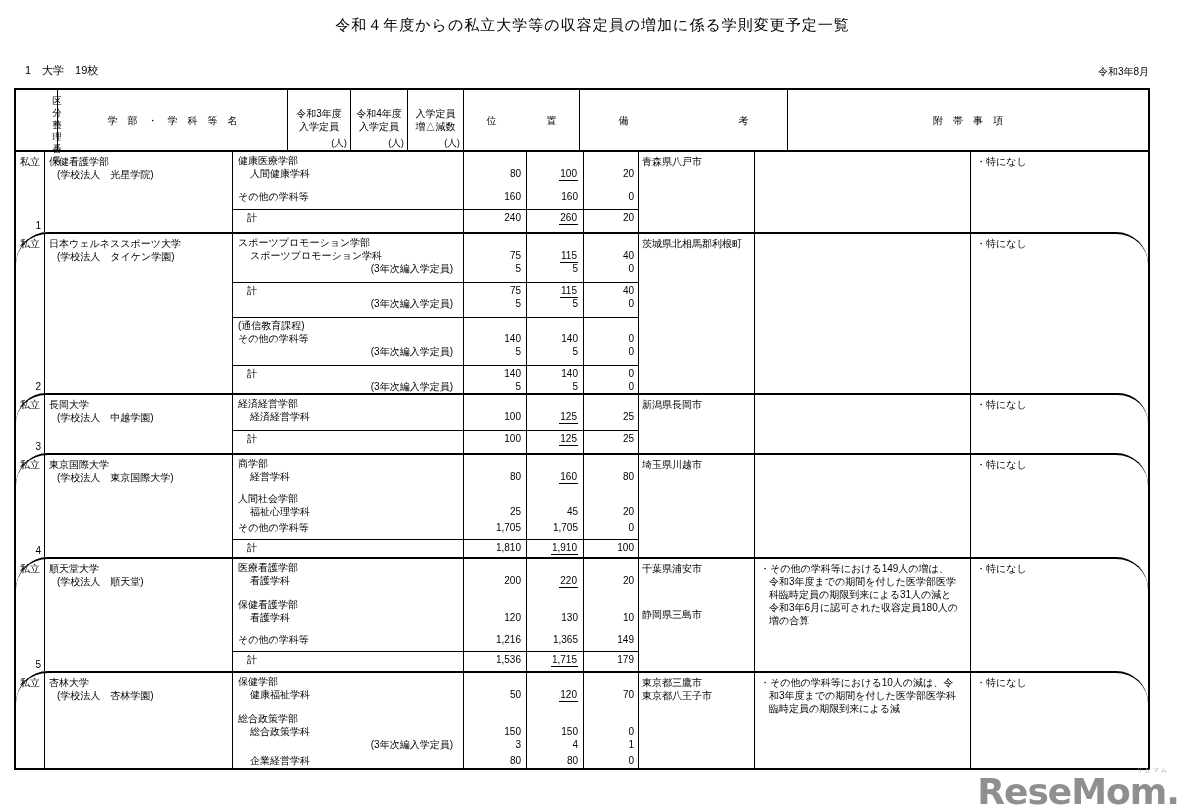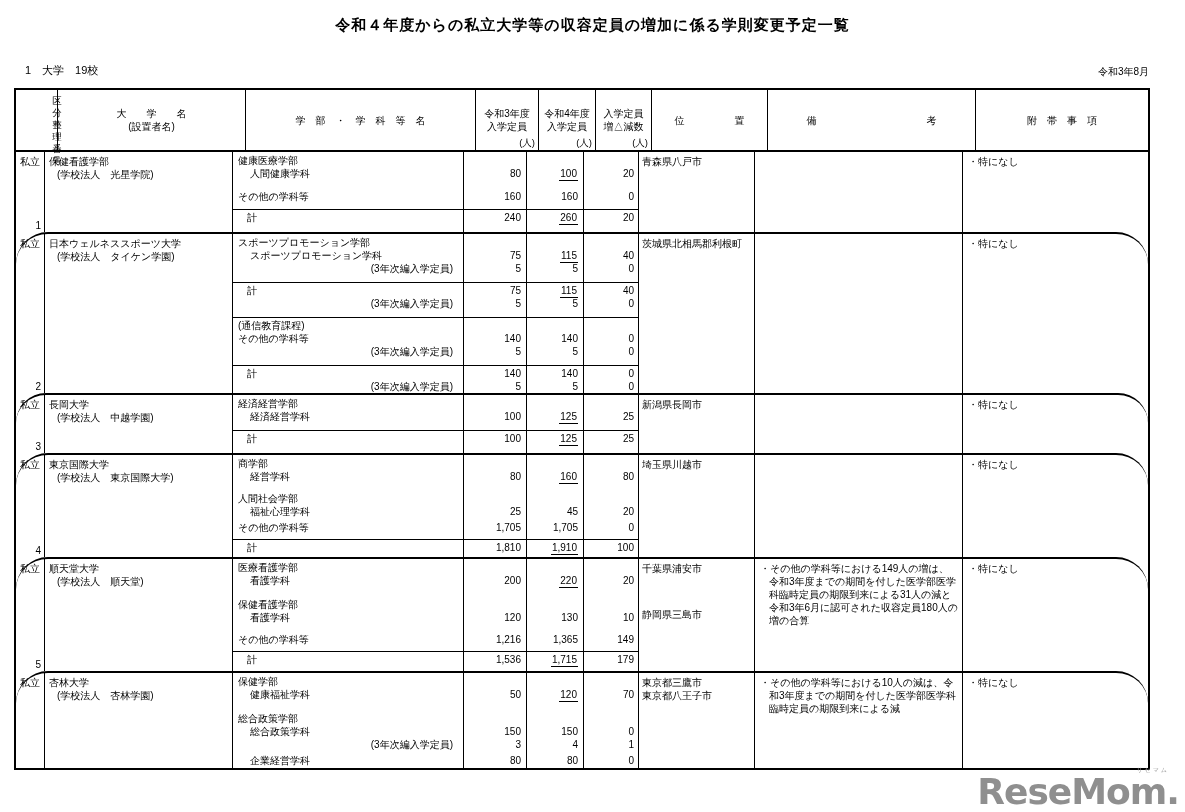--- a/index.html
+++ b/index.html
@@ -6,7 +6,7 @@
   .page{position:relative;width:1185px;height:812px;background:#ffffff;overflow:hidden;
         font-family:"Liberation Sans",sans-serif;color:#000;}
   .doc-title{position:absolute;top:16px;left:0;right:0;text-align:center;
-             font-size:15px;font-weight:bold;letter-spacing:1px;}
+             font-size:15px;font-weight:normal;letter-spacing:1px;}
   .count-label{position:absolute;top:63px;left:25px;font-size:11px;}
   .date-label{position:absolute;top:65px;right:36px;font-size:10px;}
 

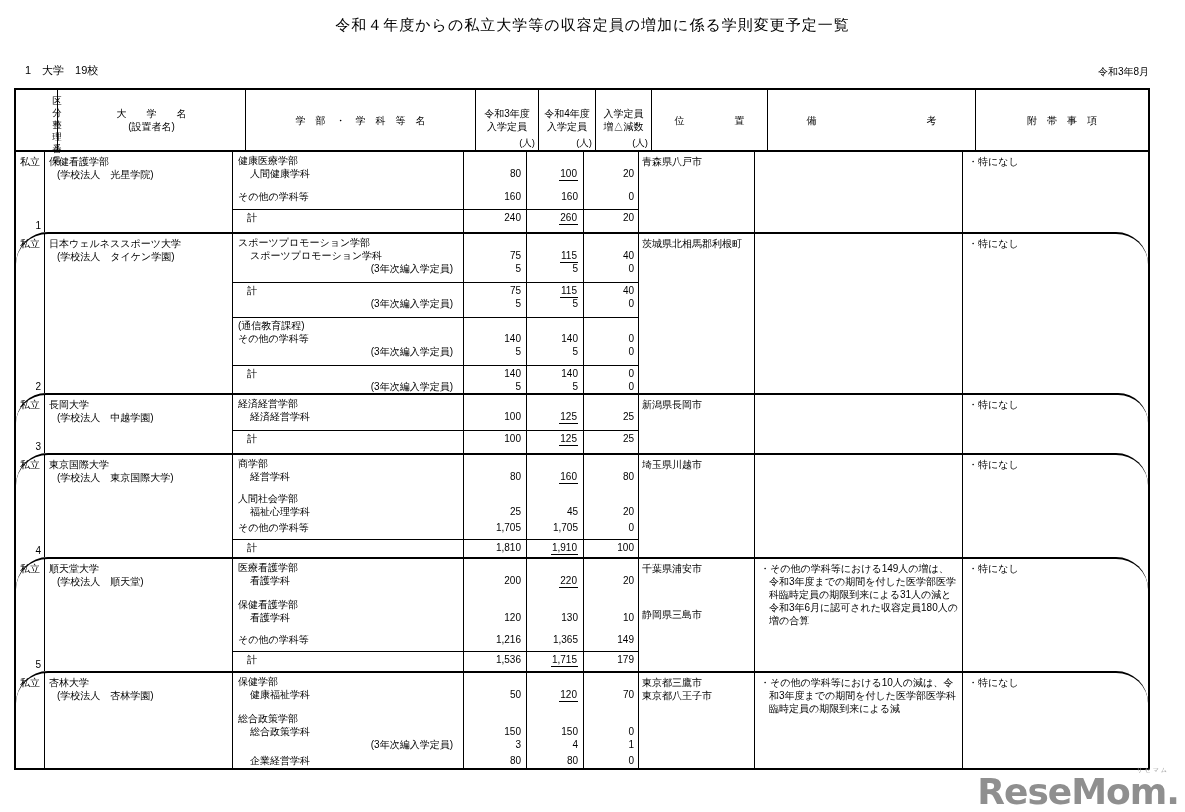--- a/index.html
+++ b/index.html
@@ -90,10 +90,6 @@
           <span style="display:block;">番号</span>
         </span>
       </div>
-      <div class="hc w-univ">
-        <span>大　　学　　名</span>
-        <span>(設置者名)</span>
-      </div>
       <div class="hc w-dept">
         <span>学　部　・　学　科　等　名</span>
       </div>

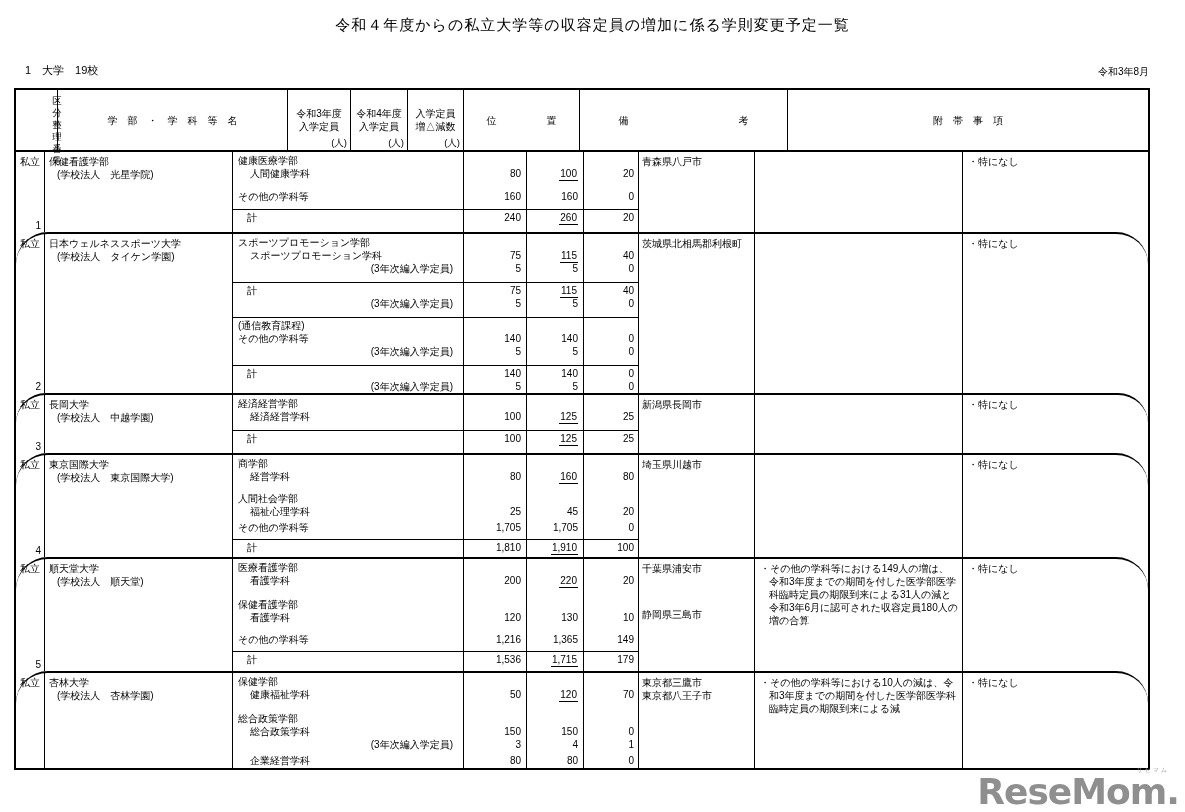--- a/index.html
+++ b/index.html
@@ -64,7 +64,7 @@
   .loc-line{line-height:13px;}
   .c-rem{width:208px;padding:3px 4px 0 5px;}
   .rem-text{padding-left:9px;text-indent:-9px;line-height:13px;}
-  .c-note{flex:1;padding:3px 4px 0 5px;}
+  .c-note{flex:1;padding:3px 4px 0 5px;margin-left:8px;}
 
   
   .logo{position:absolute;right:6px;bottom:2px;text-align:right;color:#8f8f8f;line-height:1;}

